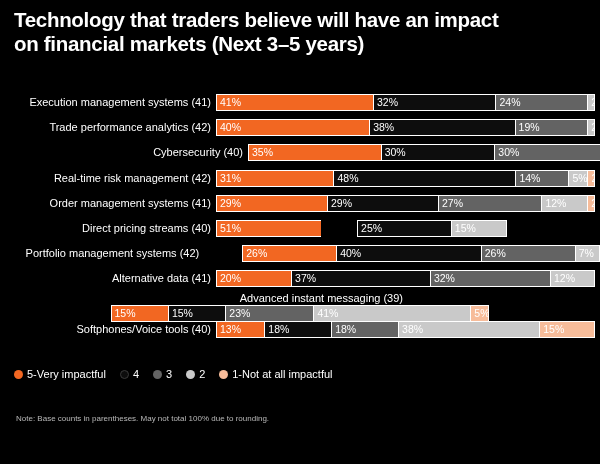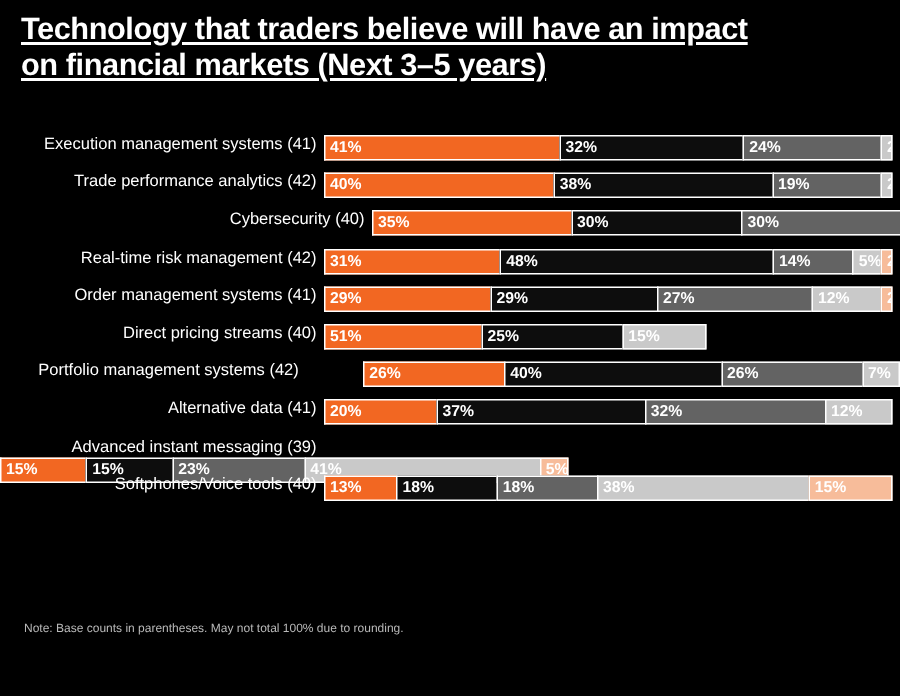--- a/index.html
+++ b/index.html
@@ -33,7 +33,6 @@
     letter-spacing: -0.3px;
     color: #ffffff;
     white-space: pre-line;
-    text-decoration: underline;
   }
 
   

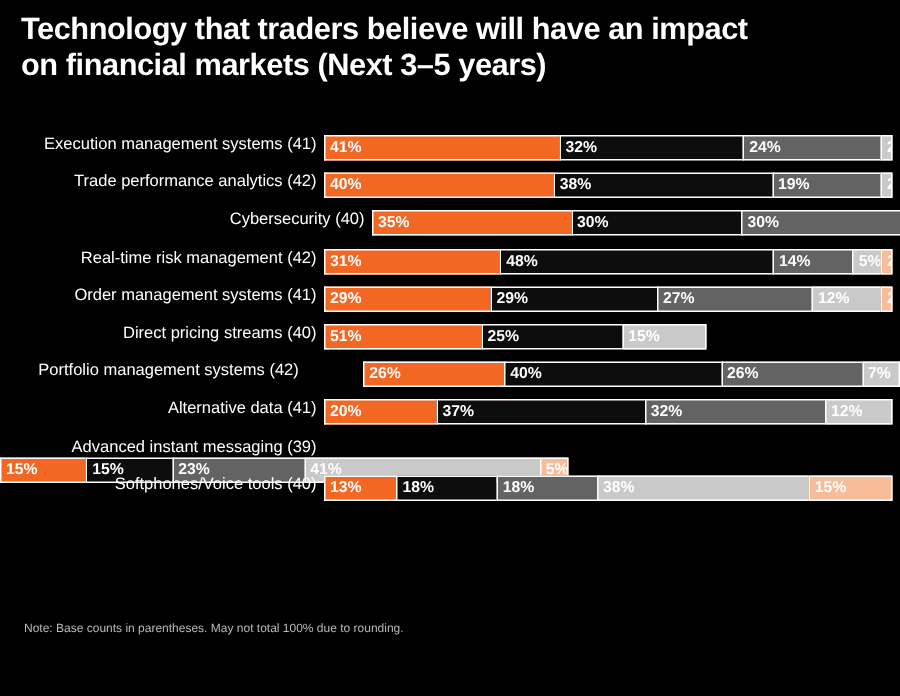--- a/index.html
+++ b/index.html
@@ -49,6 +49,7 @@
     width: 600px;
     height: 25.2px;
     display: flex;
+    align-items: center;
   }
   .row-label {
     width: 216px;

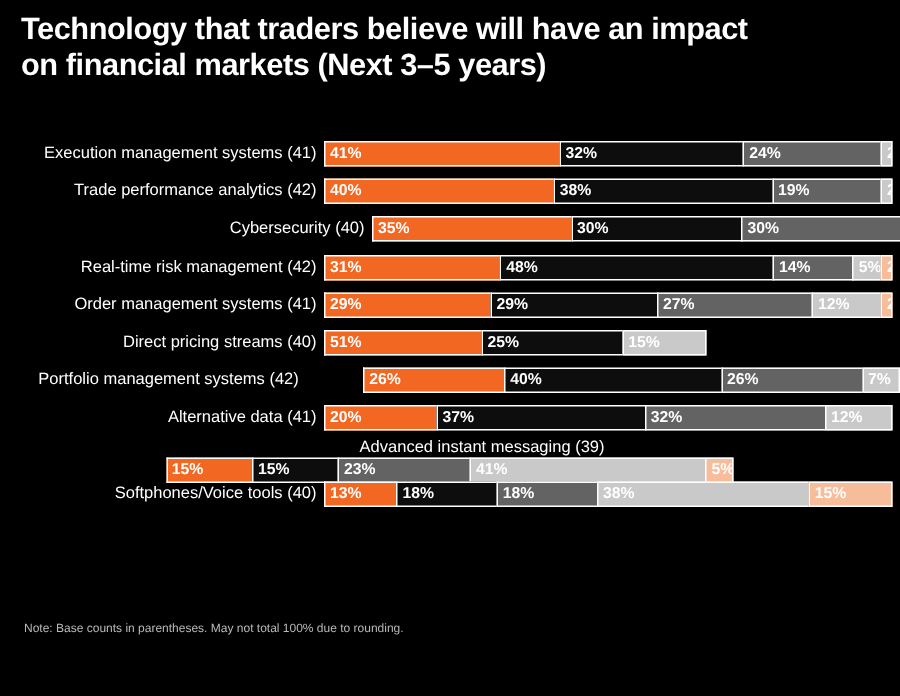--- a/index.html
+++ b/index.html
@@ -88,7 +88,7 @@
     line-height: 11px;
     padding-left: 3px;
     white-space: nowrap;
-    font-weight: bold;
+    font-weight: normal;
   }
   .seg.c5 { background: #F26722; }
   .seg.c5 .seg-label { color: #ffffff; }

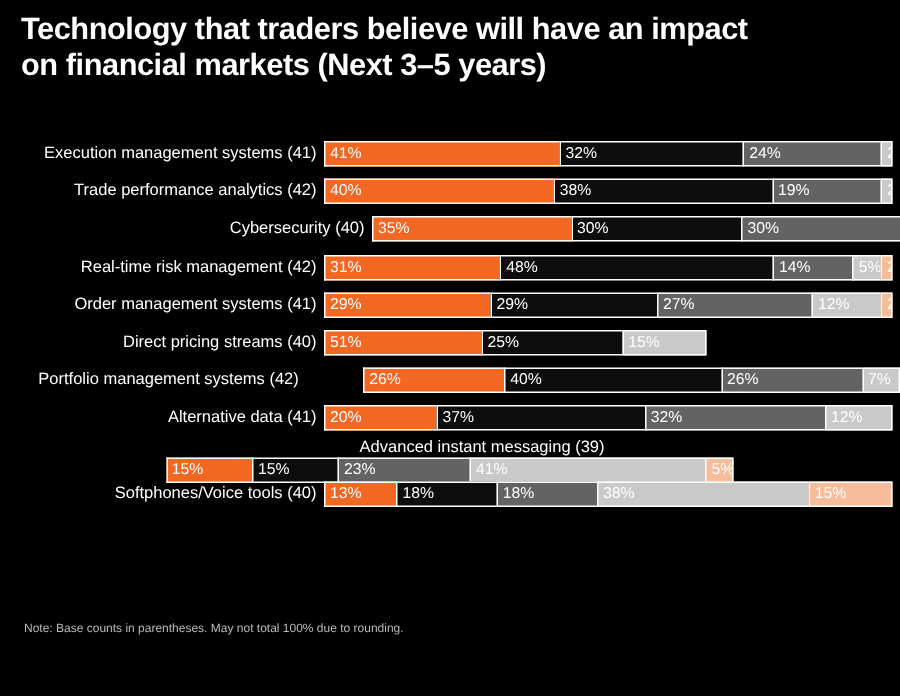--- a/index.html
+++ b/index.html
@@ -248,7 +248,7 @@
           <div class="seg c5" style="width: 27.7228%;">
             <span class="seg-label">51%</span>
           </div>
-          <div class="seg c4" style="width: 24.7525%;">
+          <div class="seg c4" style="width: 24.7525%; margin-left: 36px;">
             <span class="seg-label">25%</span>
           </div>
           <div class="seg c2" style="width: 14.8515%;">

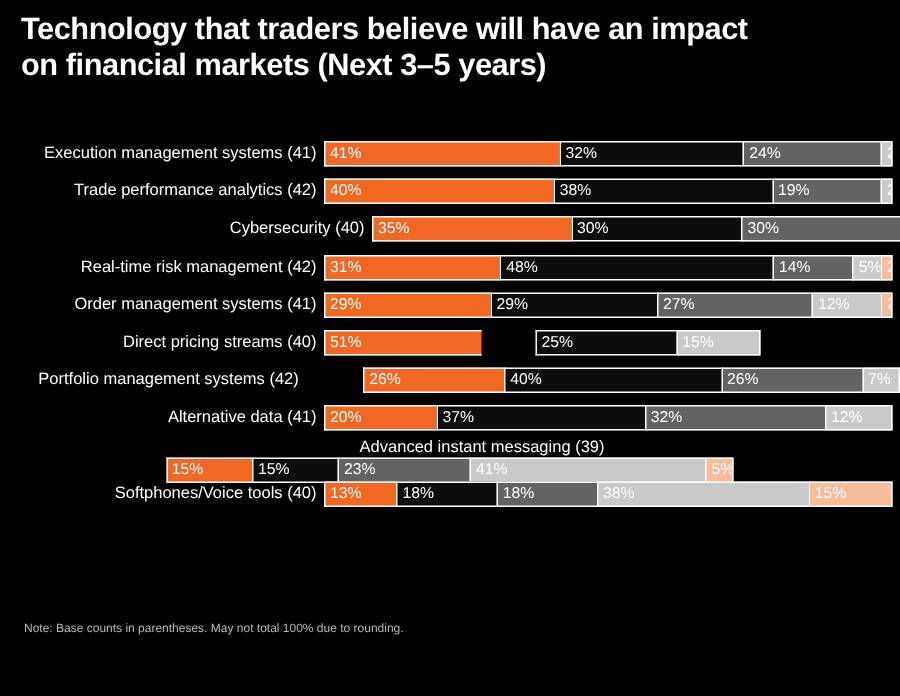--- a/index.html
+++ b/index.html
@@ -332,6 +332,28 @@
       </div>
     </div>
 
+  <div class="legend" id="legend">
+      <div class="legend-item">
+        <span class="legend-dot d5"></span>
+        <span>5-Very impactful</span>
+      </div>
+      <div class="legend-item">
+        <span class="legend-dot d4"></span>
+        <span>4</span>
+      </div>
+      <div class="legend-item">
+        <span class="legend-dot d3"></span>
+        <span>3</span>
+      </div>
+      <div class="legend-item">
+        <span class="legend-dot d2"></span>
+        <span>2</span>
+      </div>
+      <div class="legend-item">
+        <span class="legend-dot d1"></span>
+        <span>1-Not at all impactful</span>
+      </div>
+    </div>
 
   <div class="notes">
     <div>Note: Base counts in parentheses. May not total 100% due to rounding.</div>

